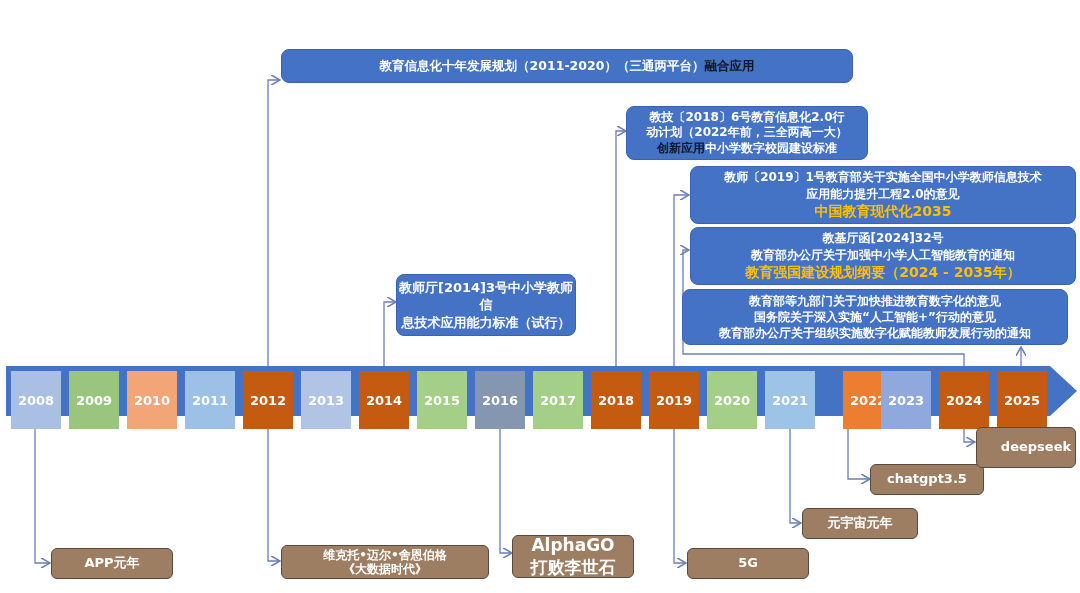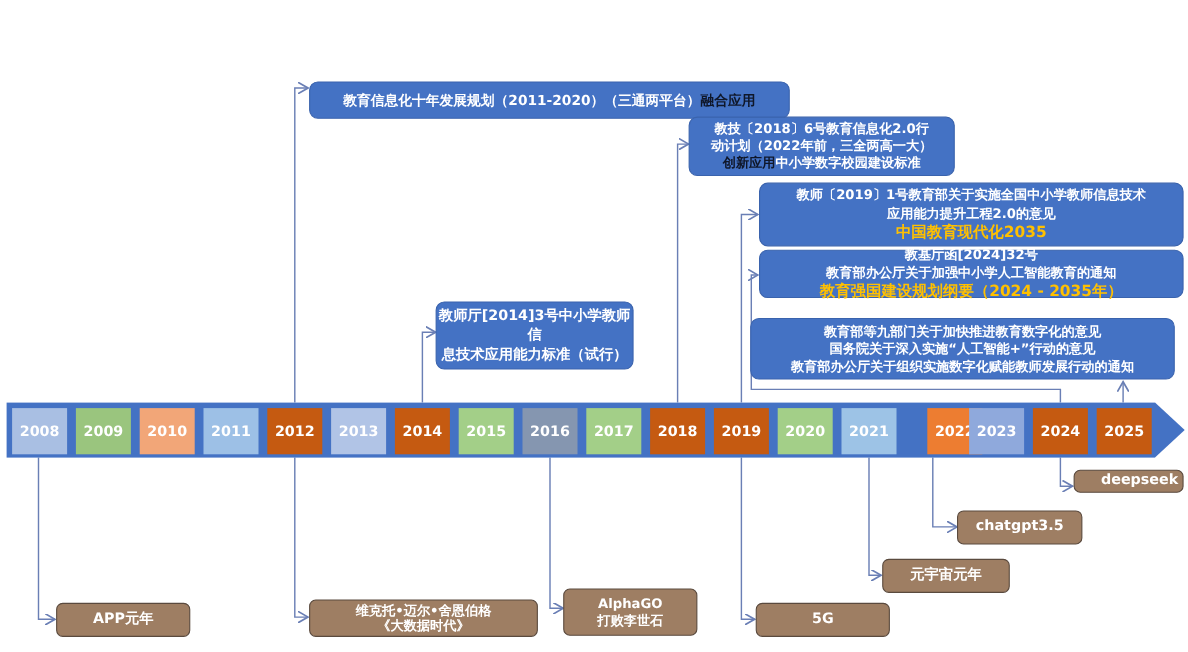--- a/index.html
+++ b/index.html
@@ -86,7 +86,7 @@
 <div class="year" style="left:939px;background:#c55a11;">2024</div>
 <div class="year" style="left:997px;background:#c55a11;">2025</div>
 
-<div class="bbox" style="left:281px;top:74px;width:437px;height:34px;font-size:12.5px;flex-direction:row;">
+<div class="bbox" style="left:281px;top:49px;width:572px;height:34px;font-size:12.5px;flex-direction:row;">
   <span>教育信息化十年发展规划（2011-2020）（三通两平台）</span>
     <span class="red">融合应用</span>
 </div>

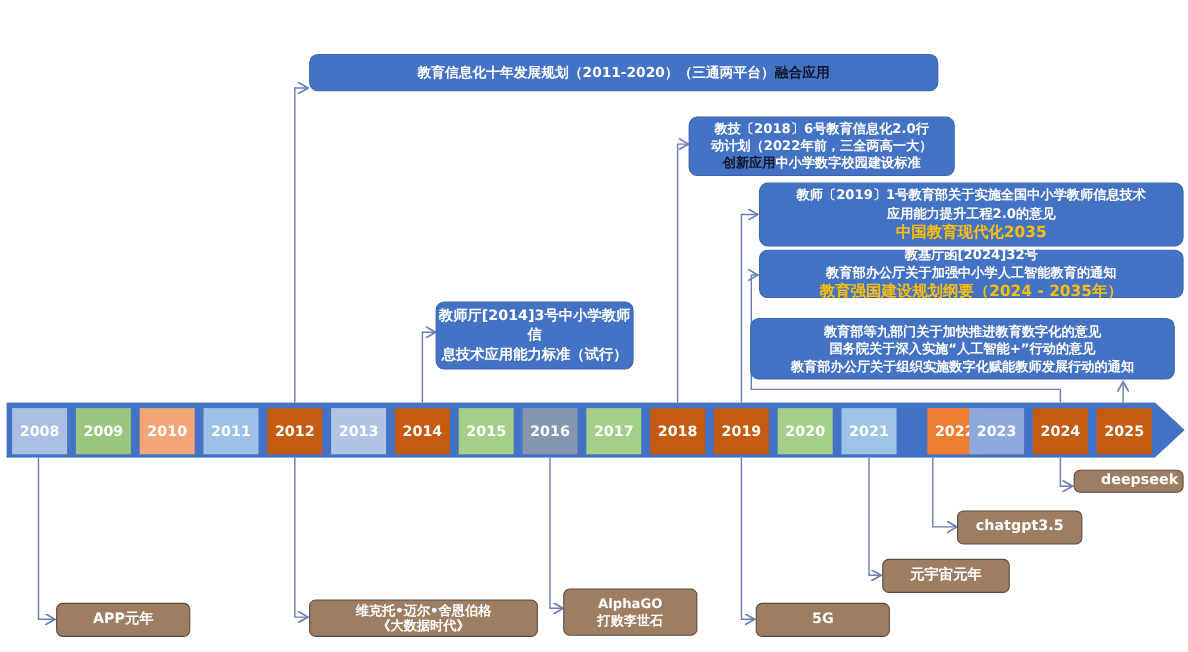--- a/index.html
+++ b/index.html
@@ -103,7 +103,7 @@
   <div class="gold">中国教育现代化2035</div>
 </div>
 
-<div class="bbox" style="left:690px;top:227px;width:386px;height:44px;">
+<div class="bbox" style="left:690px;top:227px;width:386px;height:58px;">
   <div>教基厅函[2024]32号</div>
   <div>教育部办公厅关于加强中小学人工智能教育的通知</div>
   <div class="gold">教育强国建设规划纲要（2024 - 2035年）</div>

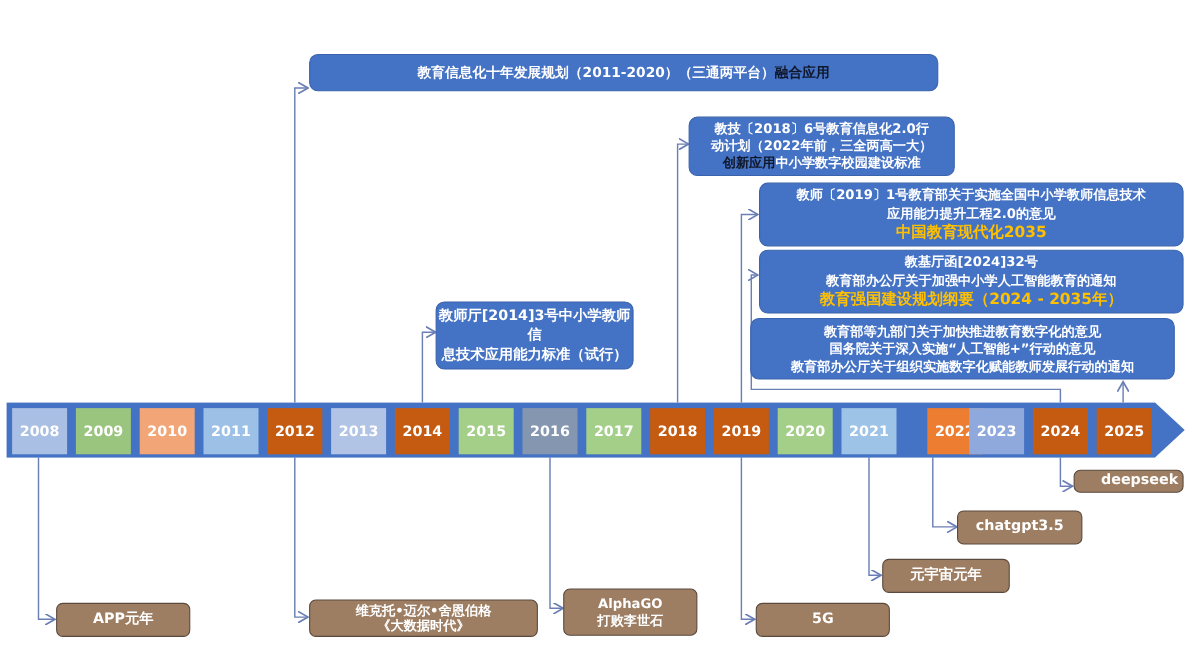--- a/index.html
+++ b/index.html
@@ -10,7 +10,7 @@
   #arrow { position:absolute; left:1050px; top:366px; width:0; height:0;
            border-top:25px solid transparent; border-bottom:25px solid transparent;
            border-left:27px solid #4472c4; }
-  .year { position:absolute; top:371px; width:50px; height:42px; color:#fff;
+  .year { position:absolute; top:371px; width:50px; height:58px; color:#fff;
           font-weight:bold; font-size:13px; display:flex; align-items:center; justify-content:center;text-align:right; }
   
   .bbox { position:absolute; background:#4472c4; color:#fff; border-radius:8px;

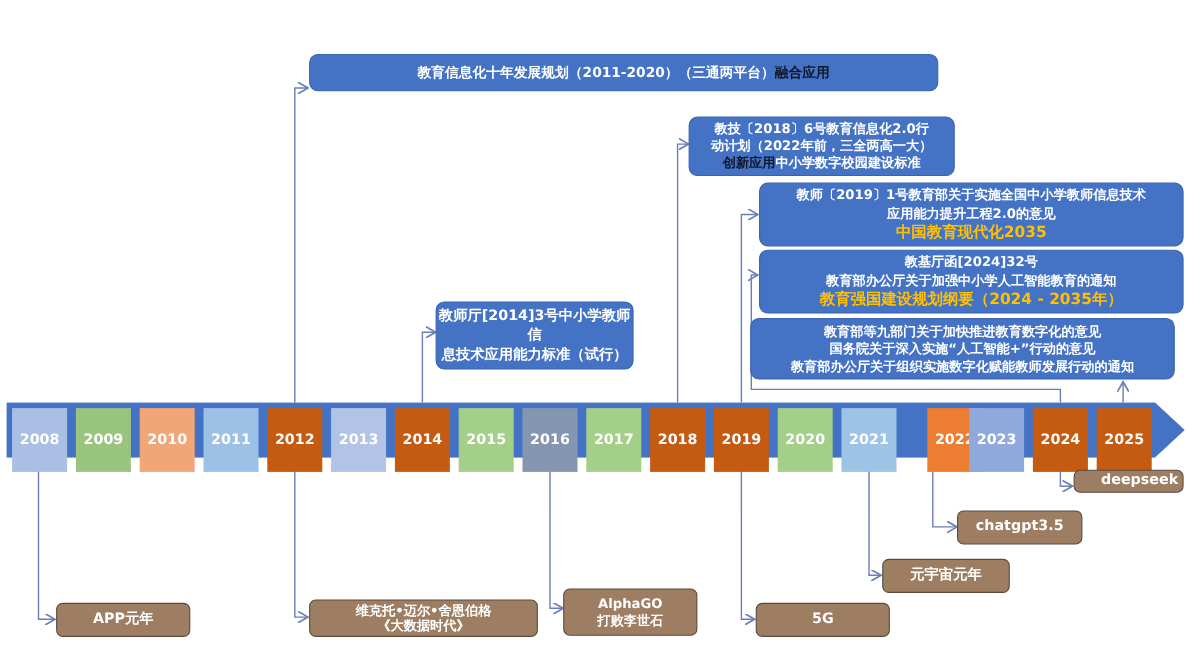--- a/index.html
+++ b/index.html
@@ -146,7 +146,7 @@
   <div>chatgpt3.5</div>
 </div>
 
-<div class="nbox" style="left:976px;top:427px;width:100px;height:21px;padding-left:20px;">
+<div class="nbox" style="left:976px;top:427px;width:100px;height:41px;padding-left:20px;">
   <div>deepseek</div>
 </div>
 

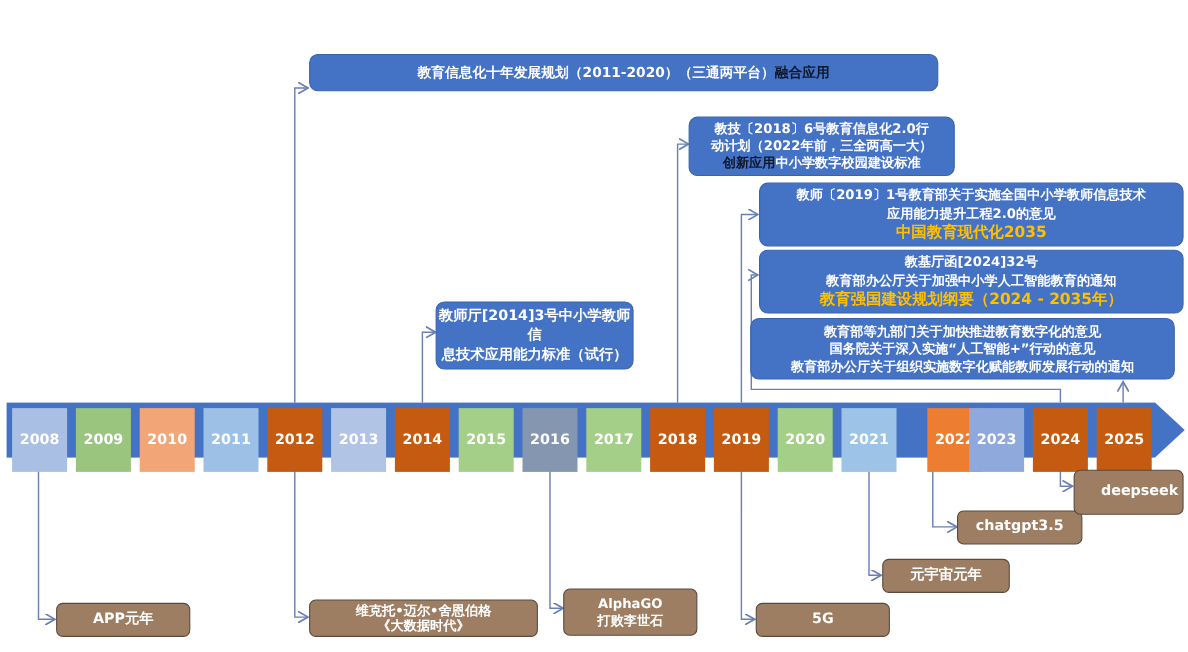--- a/index.html
+++ b/index.html
@@ -129,7 +129,7 @@
   <div>《大数据时代》</div>
 </div>
 
-<div class="nbox" style="left:512px;top:535px;width:122px;height:43px;font-size:12px;line-height:1.25;">
+<div class="nbox" style="left:512px;top:535px;width:122px;height:43px;font-size:17px;line-height:1.25;">
   <div>AlphaGO</div>
   <div>打败李世石</div>
 </div>

